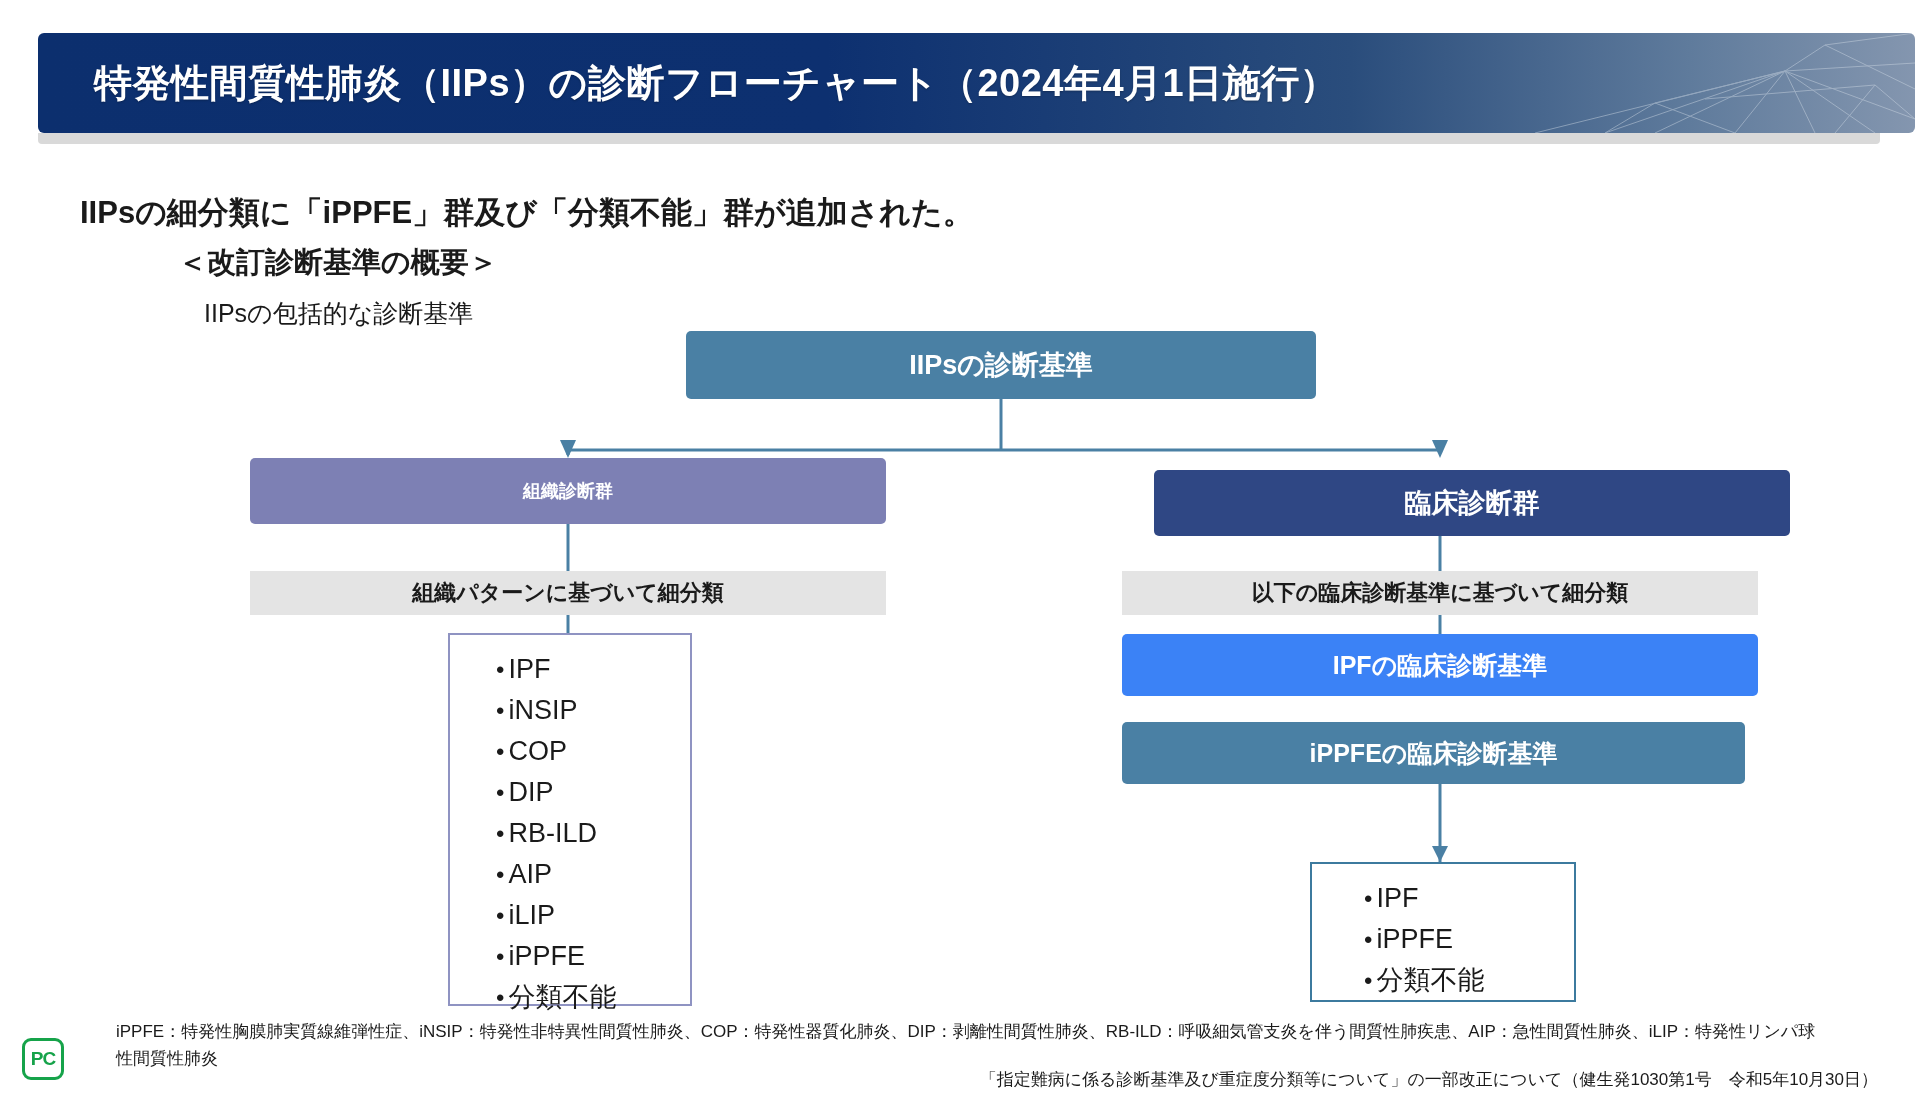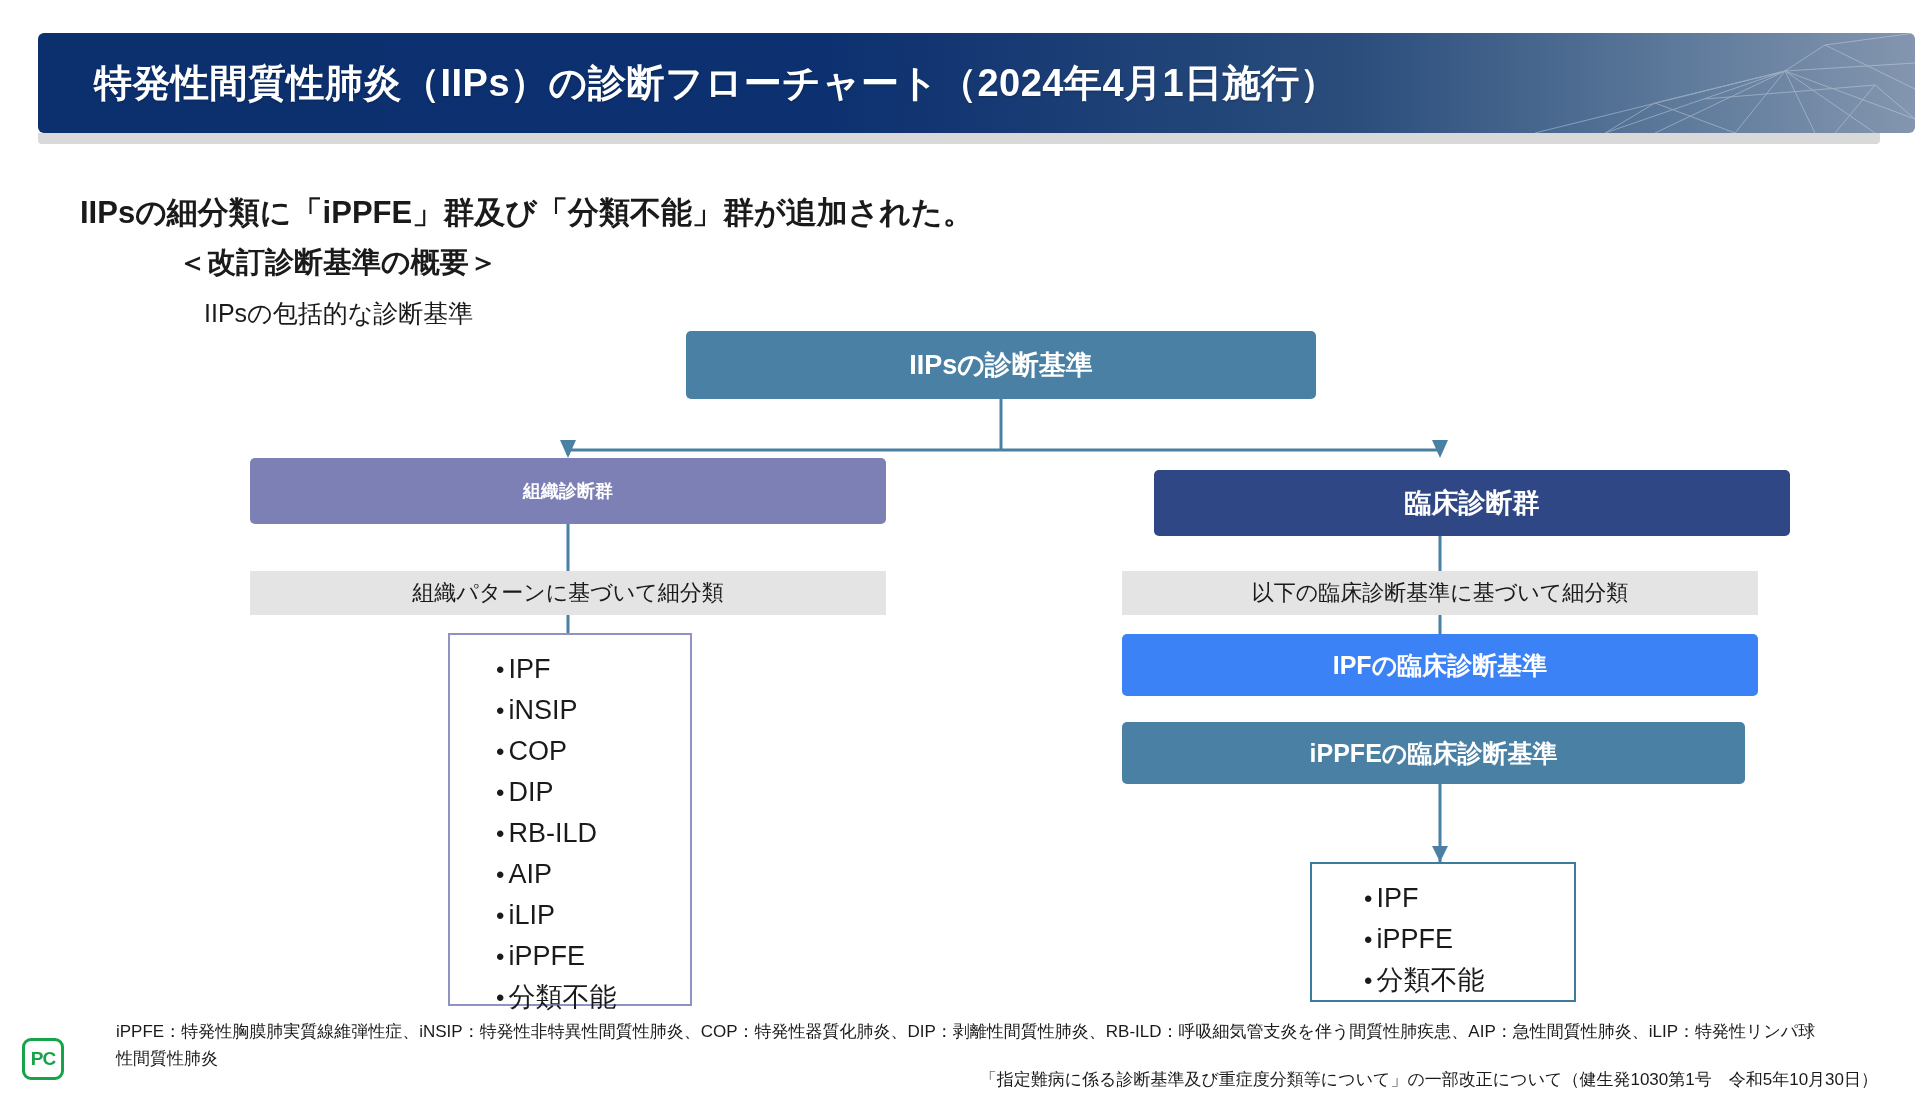--- a/index.html
+++ b/index.html
@@ -77,7 +77,7 @@
     position:absolute;height:44px;
     background:#e4e4e4;
     display:flex;align-items:center;justify-content:center;
-    font-size:22px;font-weight:normal;color:#1a1a1a;white-space:nowrap;
+    font-size:22px;font-weight:bold;color:#1a1a1a;white-space:nowrap;
   }
   #gbar-tissue{left:250px;top:571px;width:636px;}
   #gbar-clinical{left:1122px;top:571px;width:636px;}

